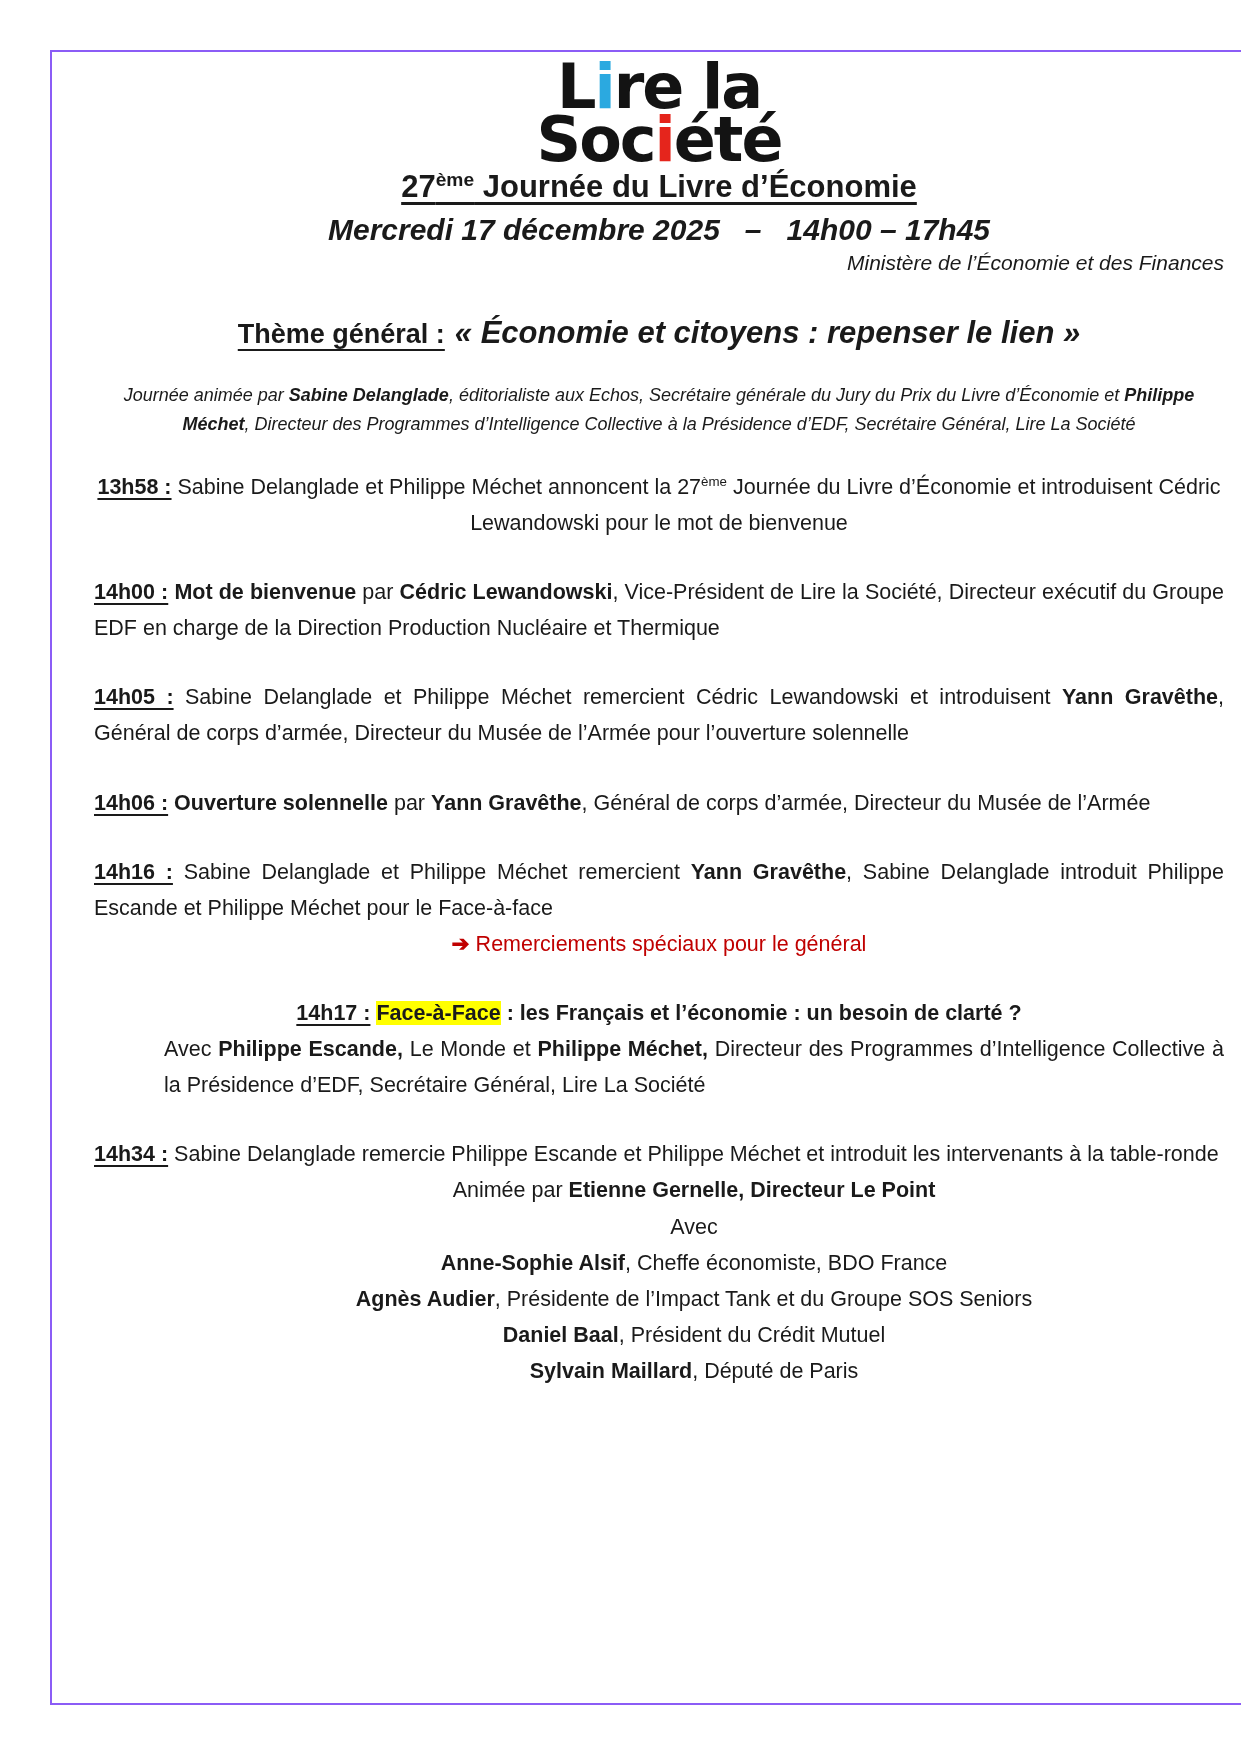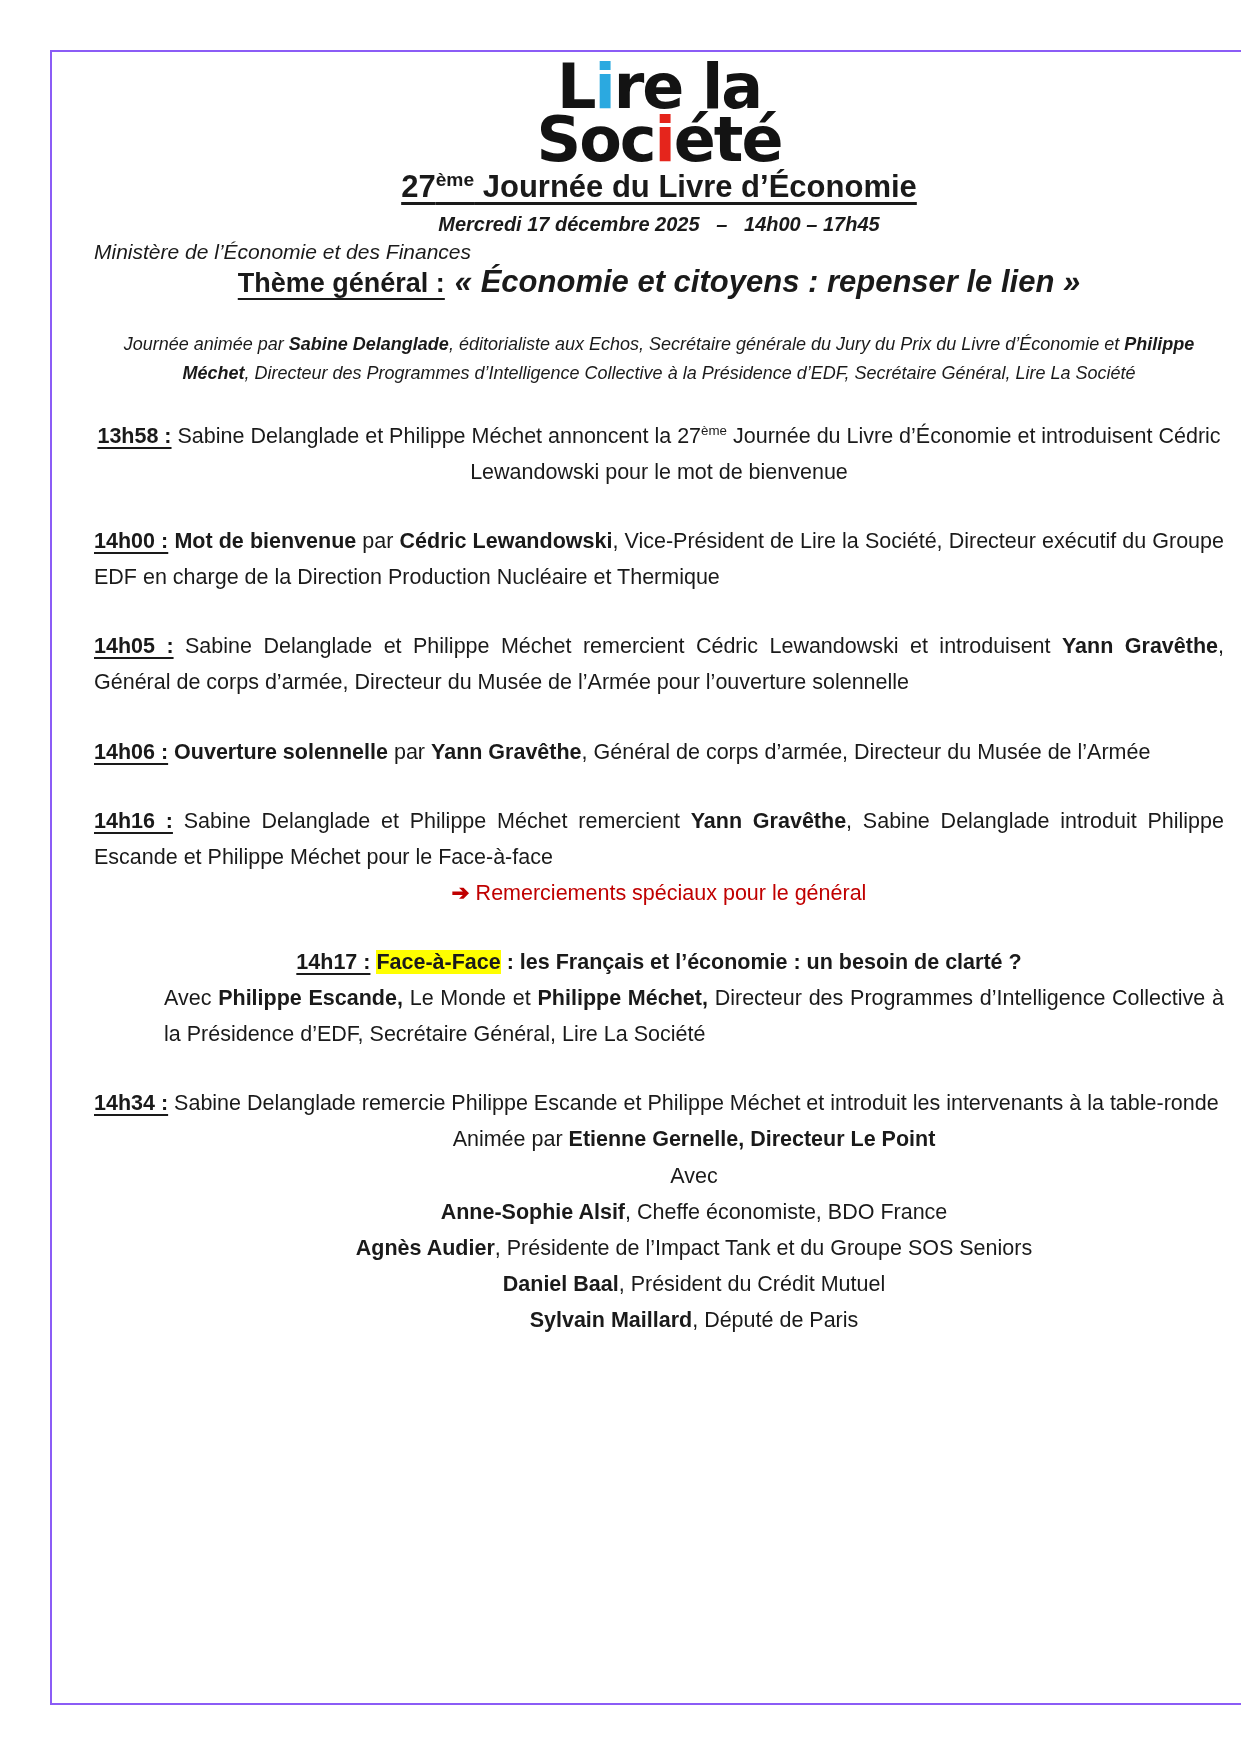--- a/index.html
+++ b/index.html
@@ -36,7 +36,7 @@
   .title-inner{text-decoration:underline;text-underline-offset:5px;}
   .date{
     text-align:center;margin-top:8px;
-    font-size:20px;font-weight:bold;font-style:italic;
+    font-size:30px;font-weight:bold;font-style:italic;
     white-space:pre-wrap;
   }
   .venue{

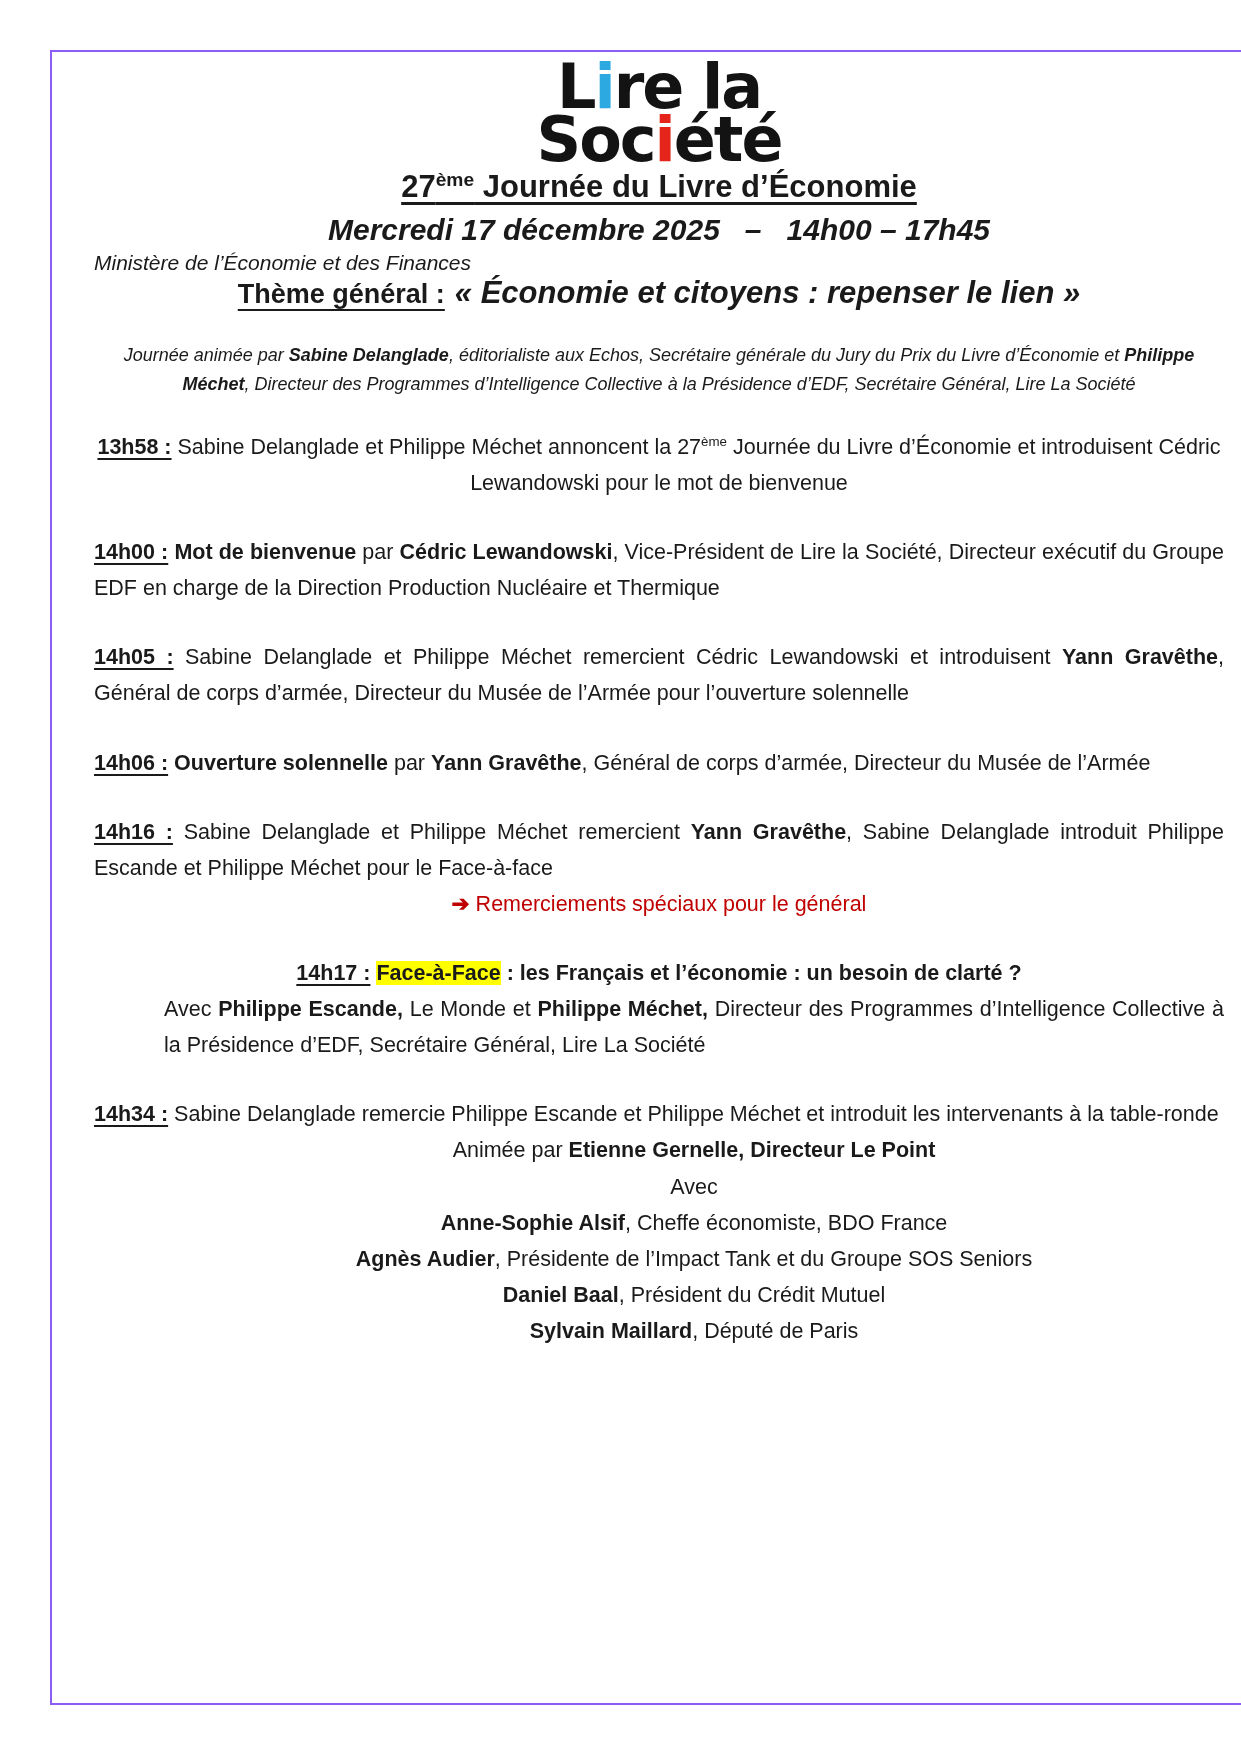--- a/index.html
+++ b/index.html
@@ -40,7 +40,7 @@
     white-space:pre-wrap;
   }
   .venue{
-    text-align:left;margin-top:4px;
+    text-align:right;margin-top:4px;
     font-size:21px;font-style:italic;
   }
   .theme{text-align:center;}

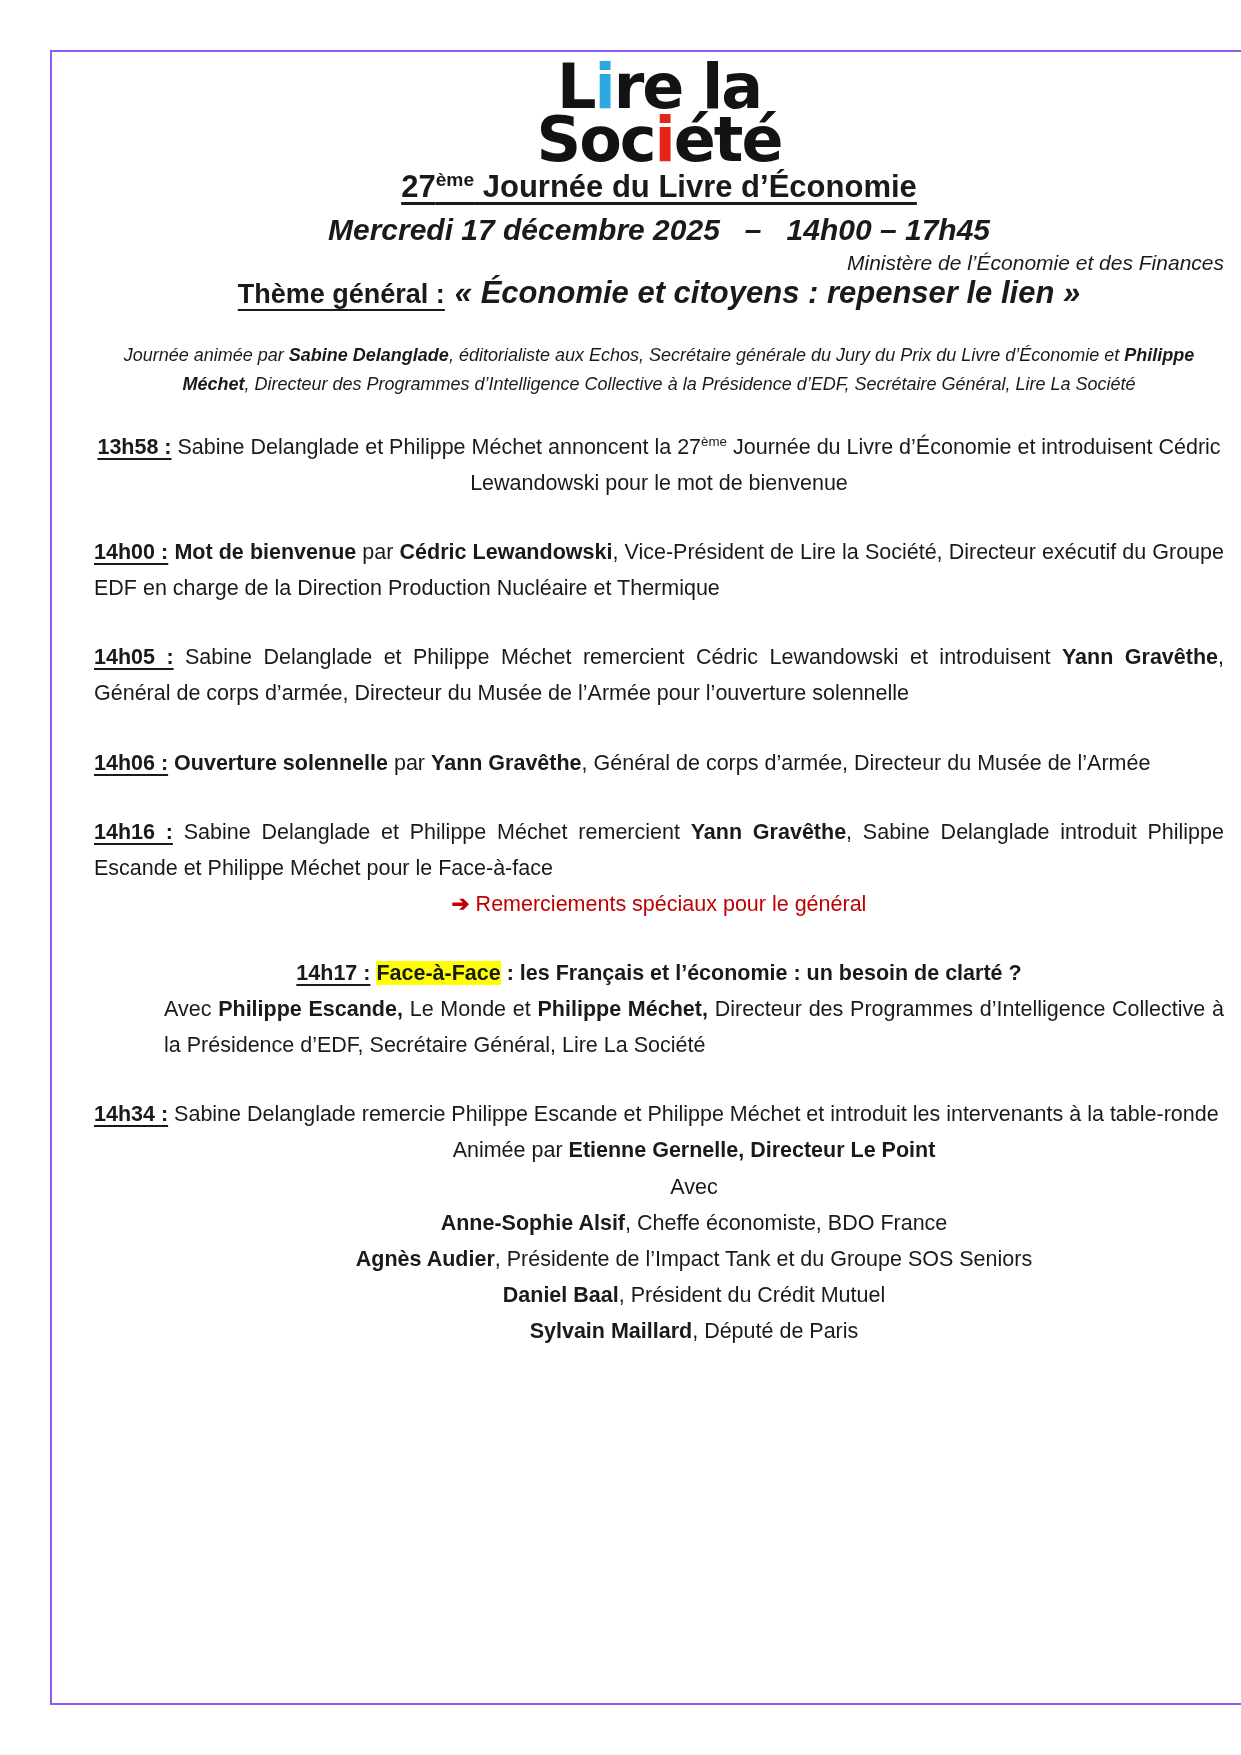--- a/index.html
+++ b/index.html
@@ -43,7 +43,7 @@
     text-align:right;margin-top:4px;
     font-size:21px;font-style:italic;
   }
-  .theme{text-align:center;}
+  .theme{text-align:center;margin-top:40px;}
   .theme-label{
     font-size:27px;font-weight:bold;
     text-decoration:underline;text-underline-offset:6px;

